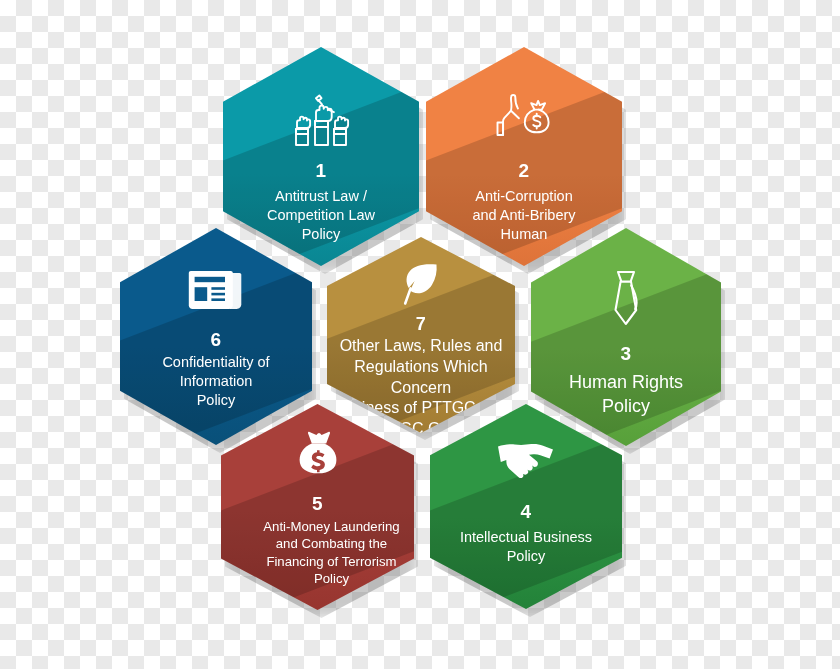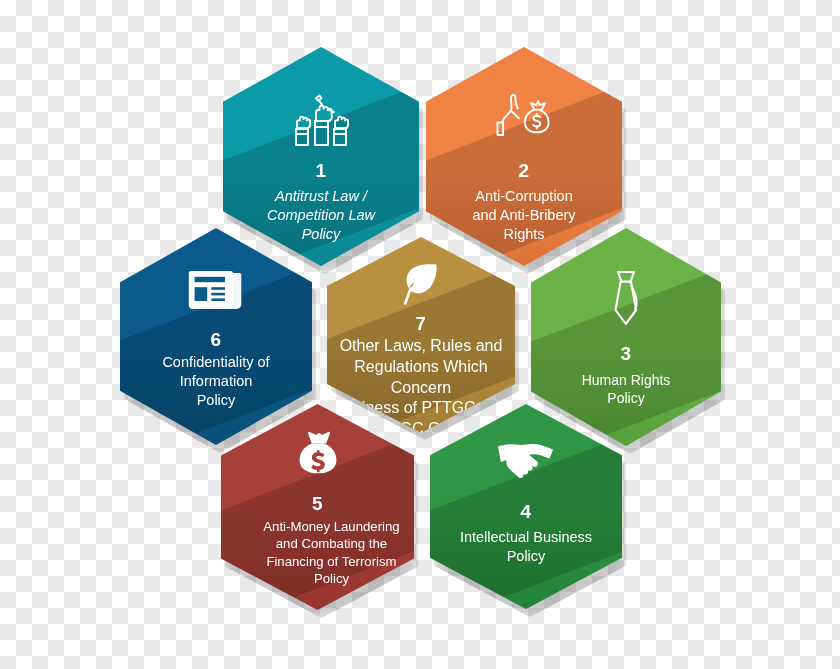--- a/index.html
+++ b/index.html
@@ -74,7 +74,7 @@
   #hex1{left:223px;top:47px;width:196px;height:219px;}
   #hex1 .inner{padding-top:44px;}
   #hex1 .num{font-size:19px;margin-top:10px;}
-  #hex1 .label{font-size:14.5px;margin-top:7px;font-style:italic;}
+  #hex1 .label{font-size:14.5px;margin-top:7px;}
 
   #hex2{left:426px;top:47px;width:196px;height:219px;}
   #hex2 .inner{padding-top:40px;}

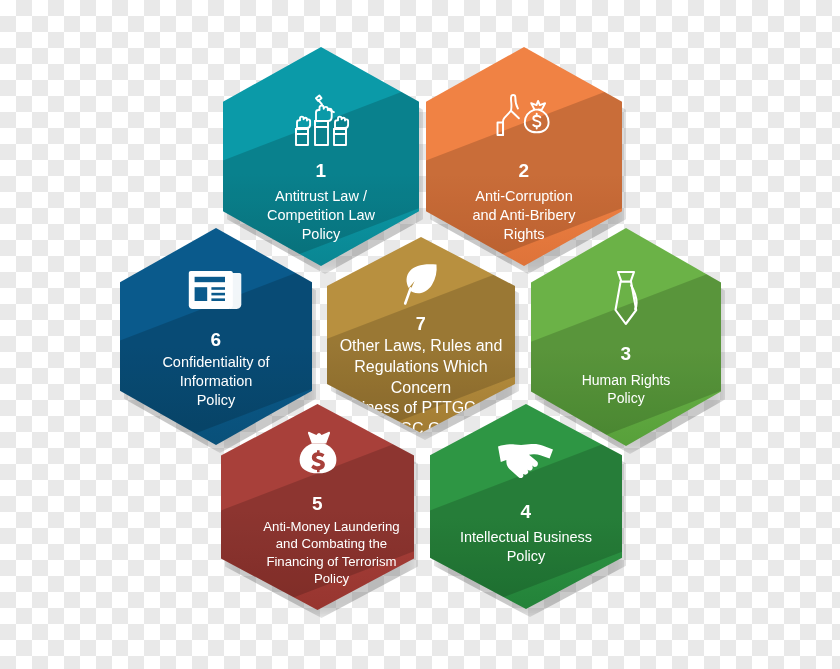--- a/index.html
+++ b/index.html
@@ -165,7 +165,7 @@
       <span class="num">2</span>
       <span class="label">Anti-Corruption
 and Anti-Bribery
-Rights</span>
+Human</span>
     </div>
   </div>
 

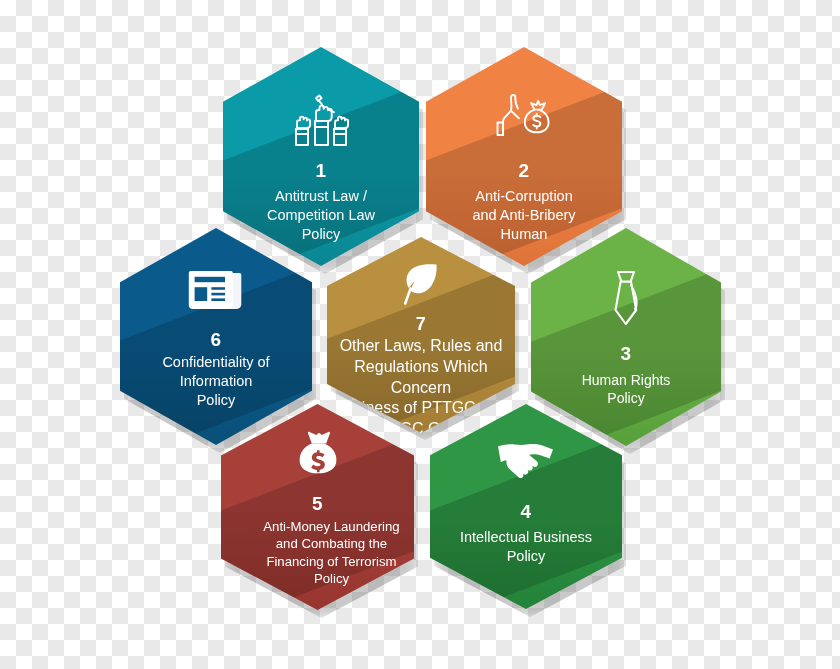--- a/index.html
+++ b/index.html
@@ -84,7 +84,7 @@
   #hex3{left:531px;top:228px;width:190px;height:218px;}
   #hex3 .inner{padding-top:40px;}
   #hex3 .num{font-size:19px;margin-top:14px;}
-  #hex3 .label{font-size:14px;margin-top:8px;}
+  #hex3 .label{font-size:18px;margin-top:8px;}
 
   #hex4{left:430px;top:404px;width:192px;height:205px;}
   #hex4 .inner{padding-top:32px;}

